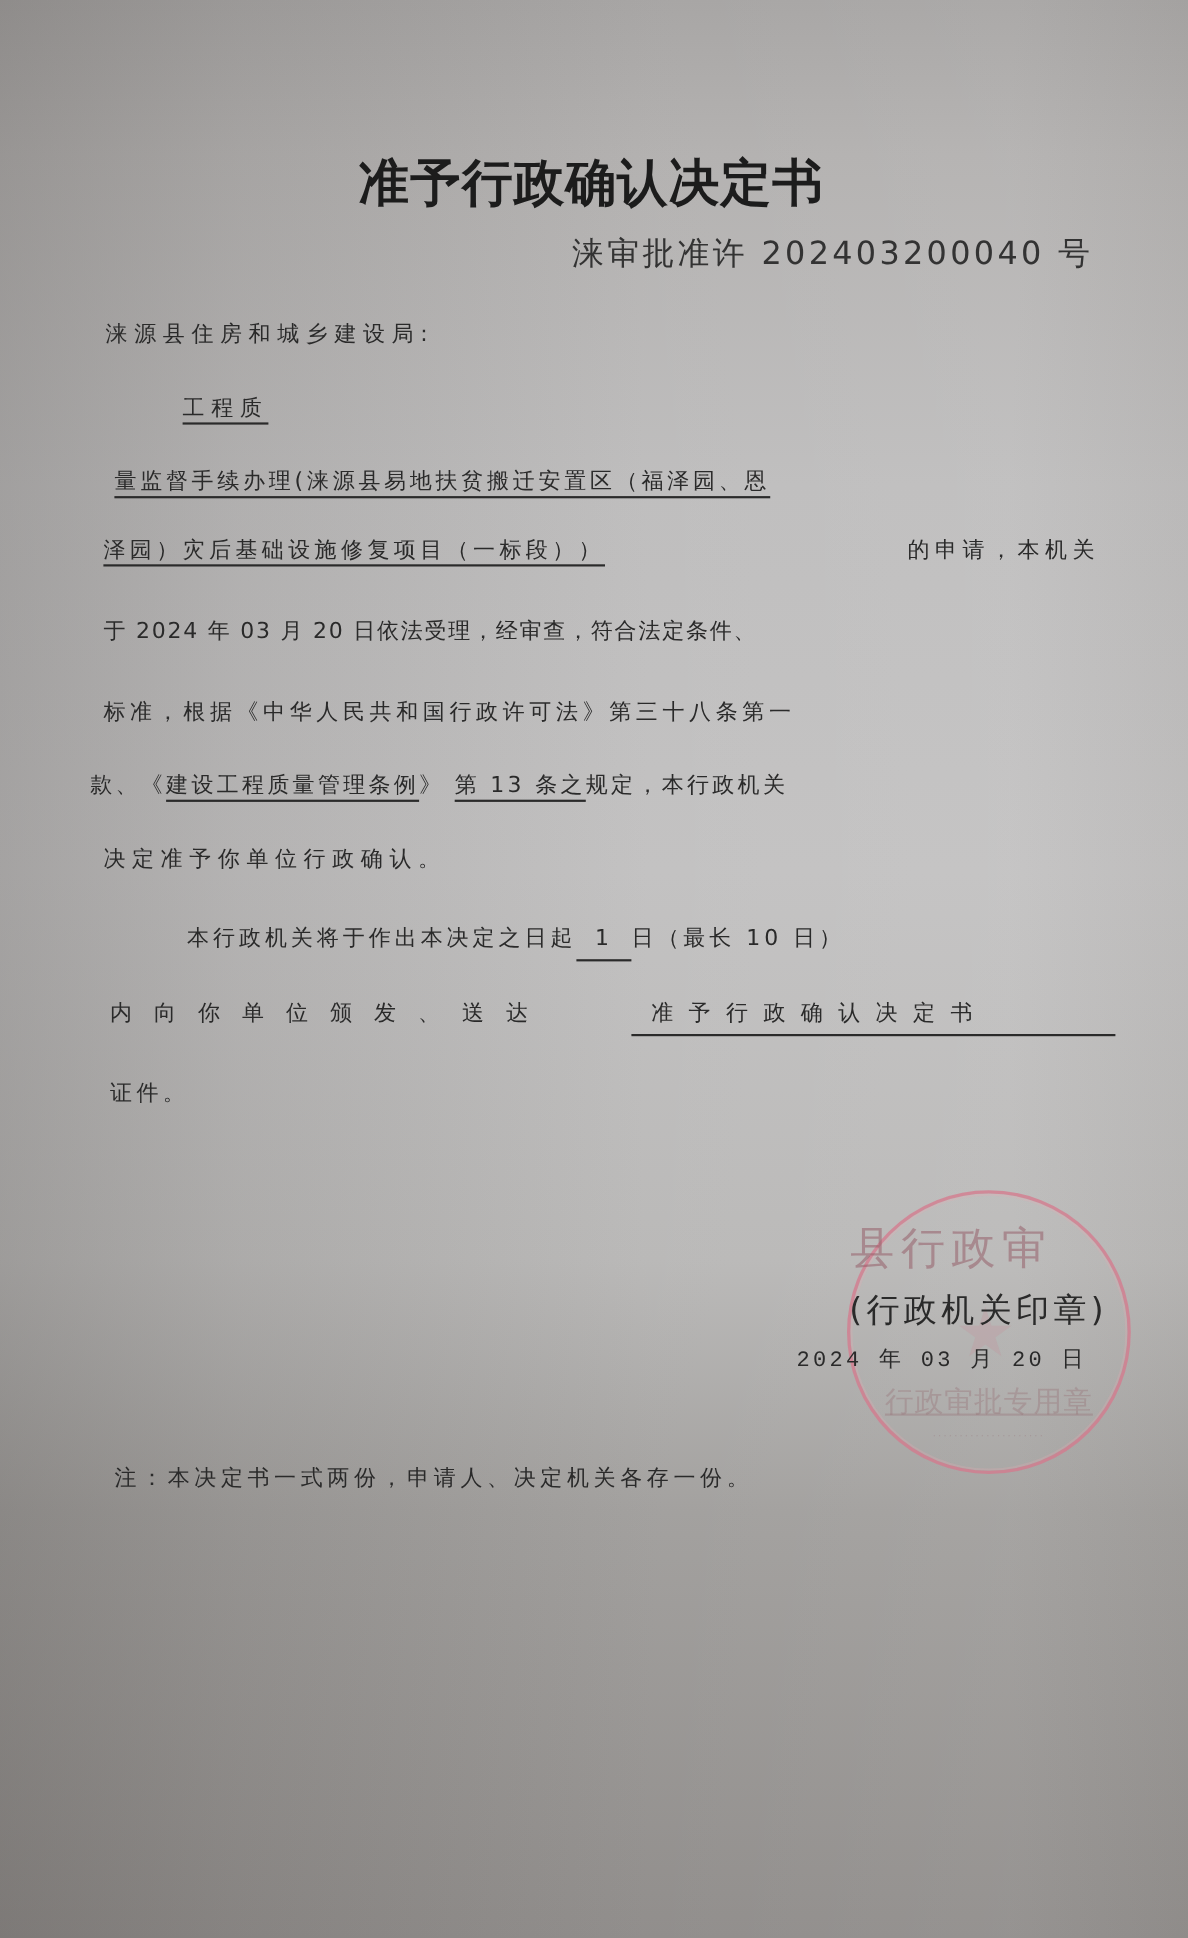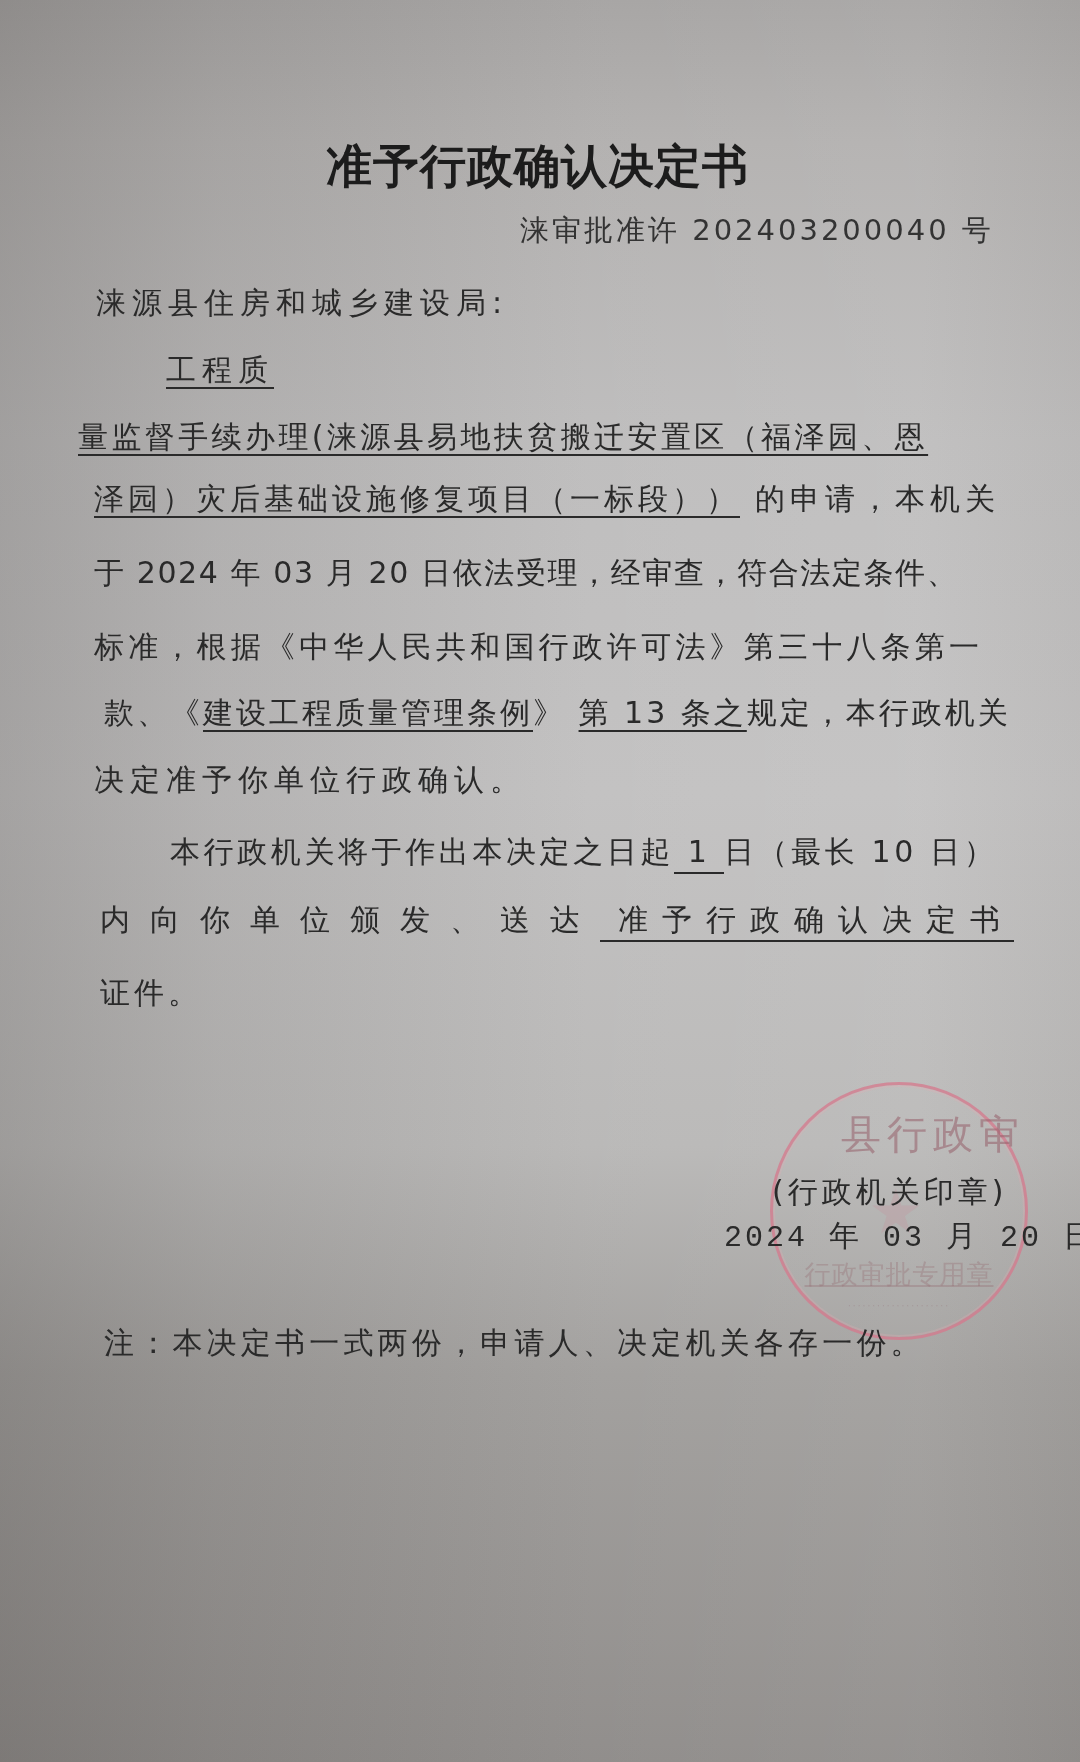--- a/index.html
+++ b/index.html
@@ -14,7 +14,7 @@
   }
   .line {
     position: absolute; white-space: nowrap; color: #2a2a2a;
-    font-size: 30px; line-height: 40px;
+    font-size: 20px; line-height: 40px;
   }
   .title {
     position: absolute; left: 326px; top: 140px; width: 432px;

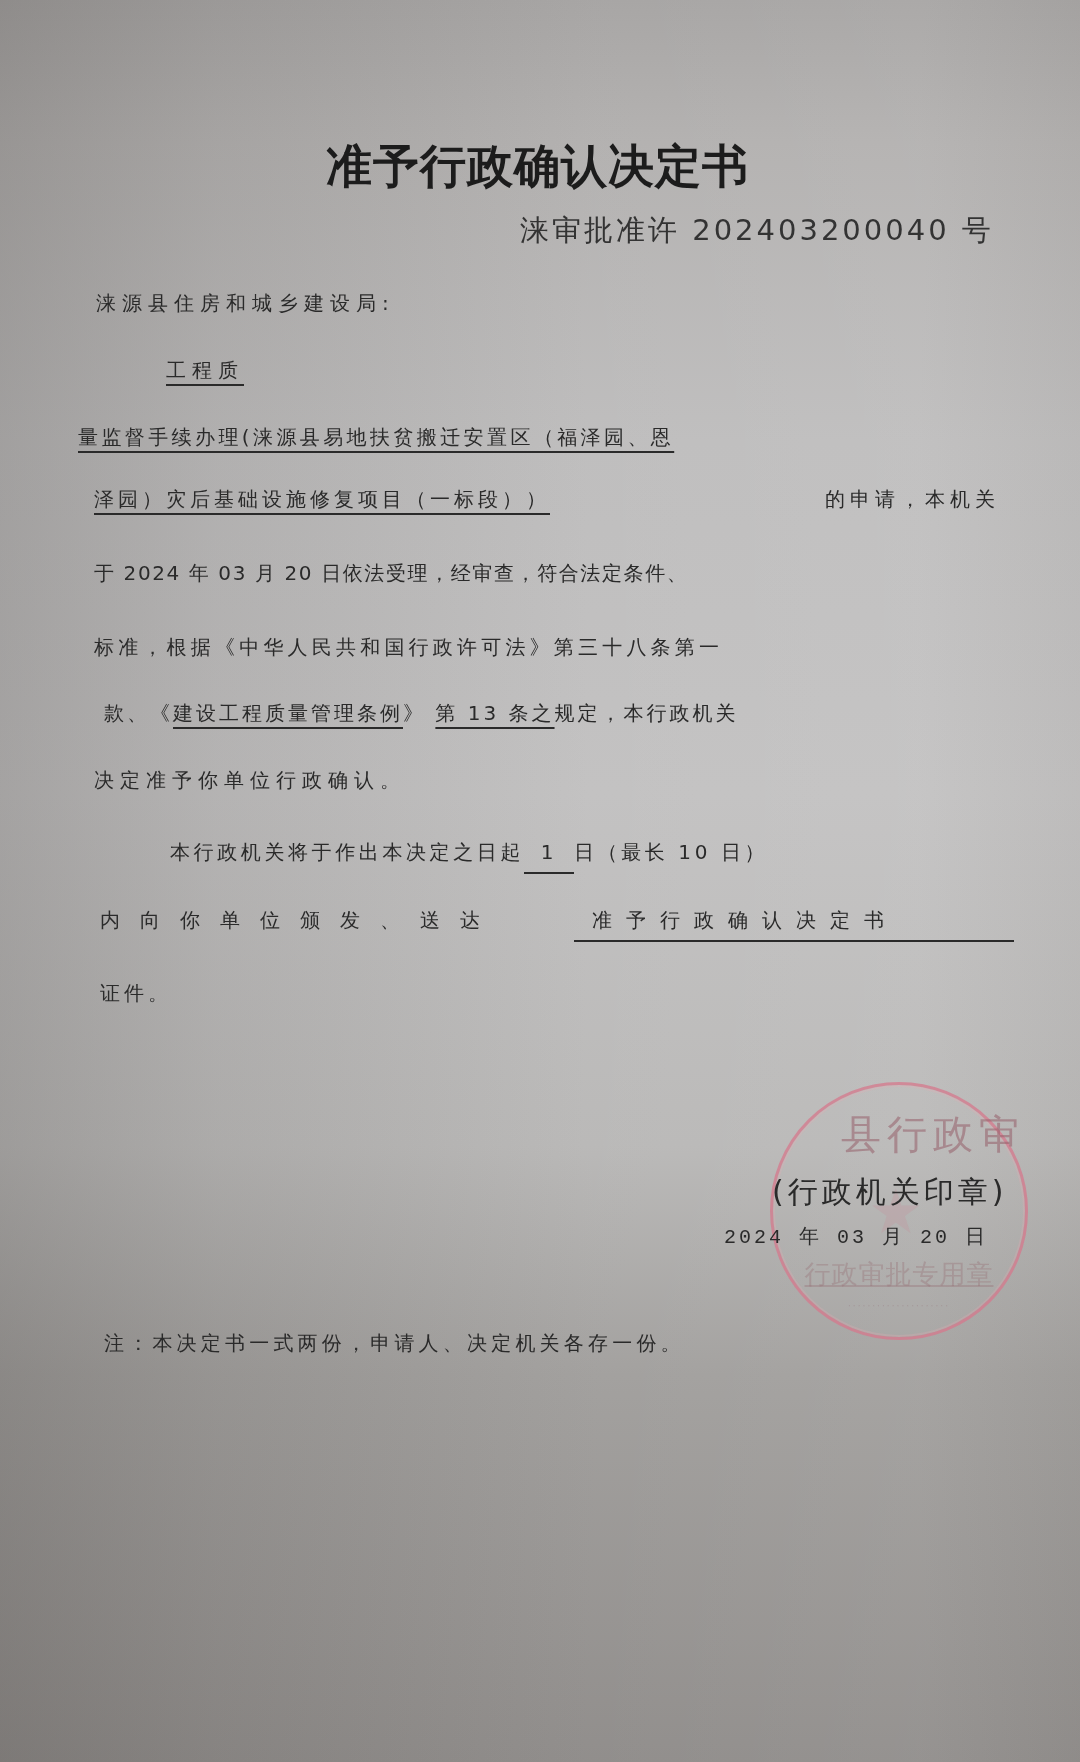--- a/index.html
+++ b/index.html
@@ -69,7 +69,7 @@
   </div>
 </div>
 
-<div class="line u" style="left:78px; top:417px; letter-spacing:3.4px;">量监督手续办理(涞源县易地扶贫搬迁安置区（福泽园、恩</div>
+<div class="line u" style="left:104px; top:417px; letter-spacing:3.4px;">量监督手续办理(涞源县易地扶贫搬迁安置区（福泽园、恩</div>
 
 <div class="line" style="left:94px; top:479px; width:906px;">
   <div class="justify">

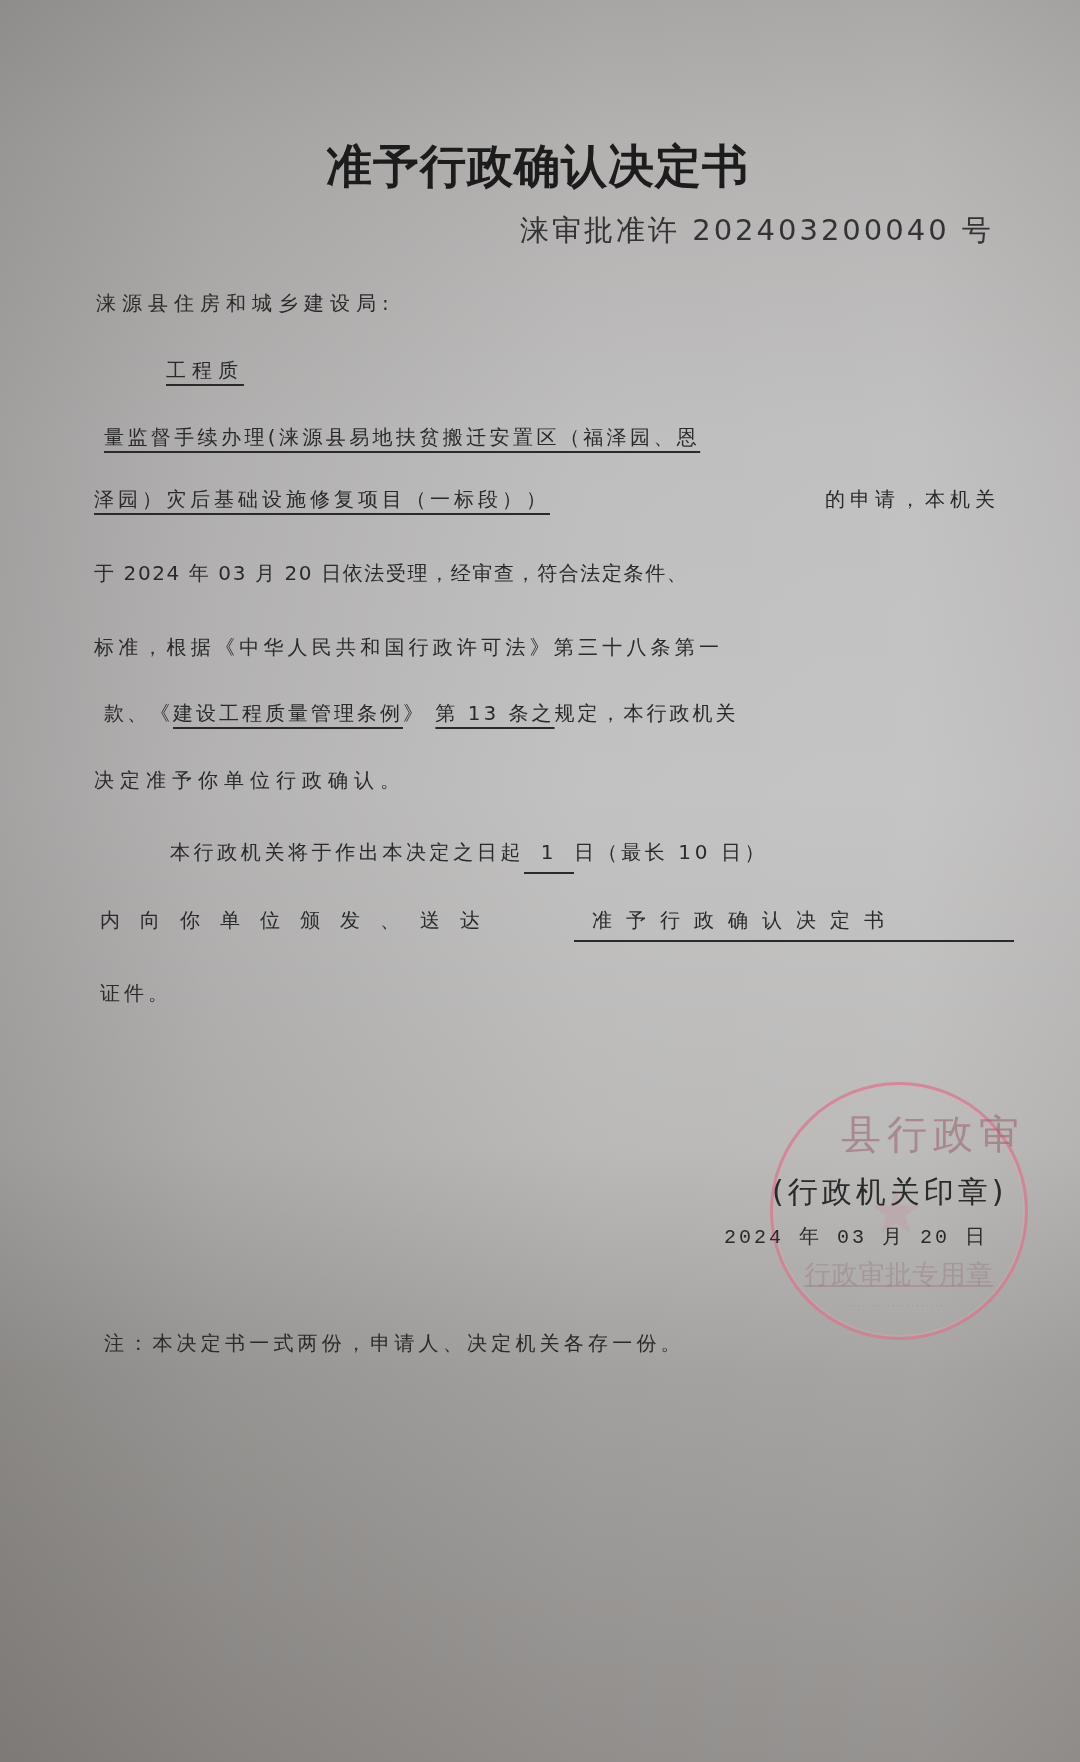--- a/index.html
+++ b/index.html
@@ -82,7 +82,7 @@
 
 <div class="line" style="left:94px; top:627px; letter-spacing:4.2px;">标准，根据《中华人民共和国行政许可法》第三十八条第一</div>
 
-<div class="line" style="left:104px; top:693px; letter-spacing:3px;">
+<div class="line" style="left:82px; top:693px; letter-spacing:3px;">
   <span>款、《</span><span class="u">建设工程质量管理条例</span><span>》</span>
   <span class="u">第 13 条之</span><span>规定，本行政机关</span>
 </div>

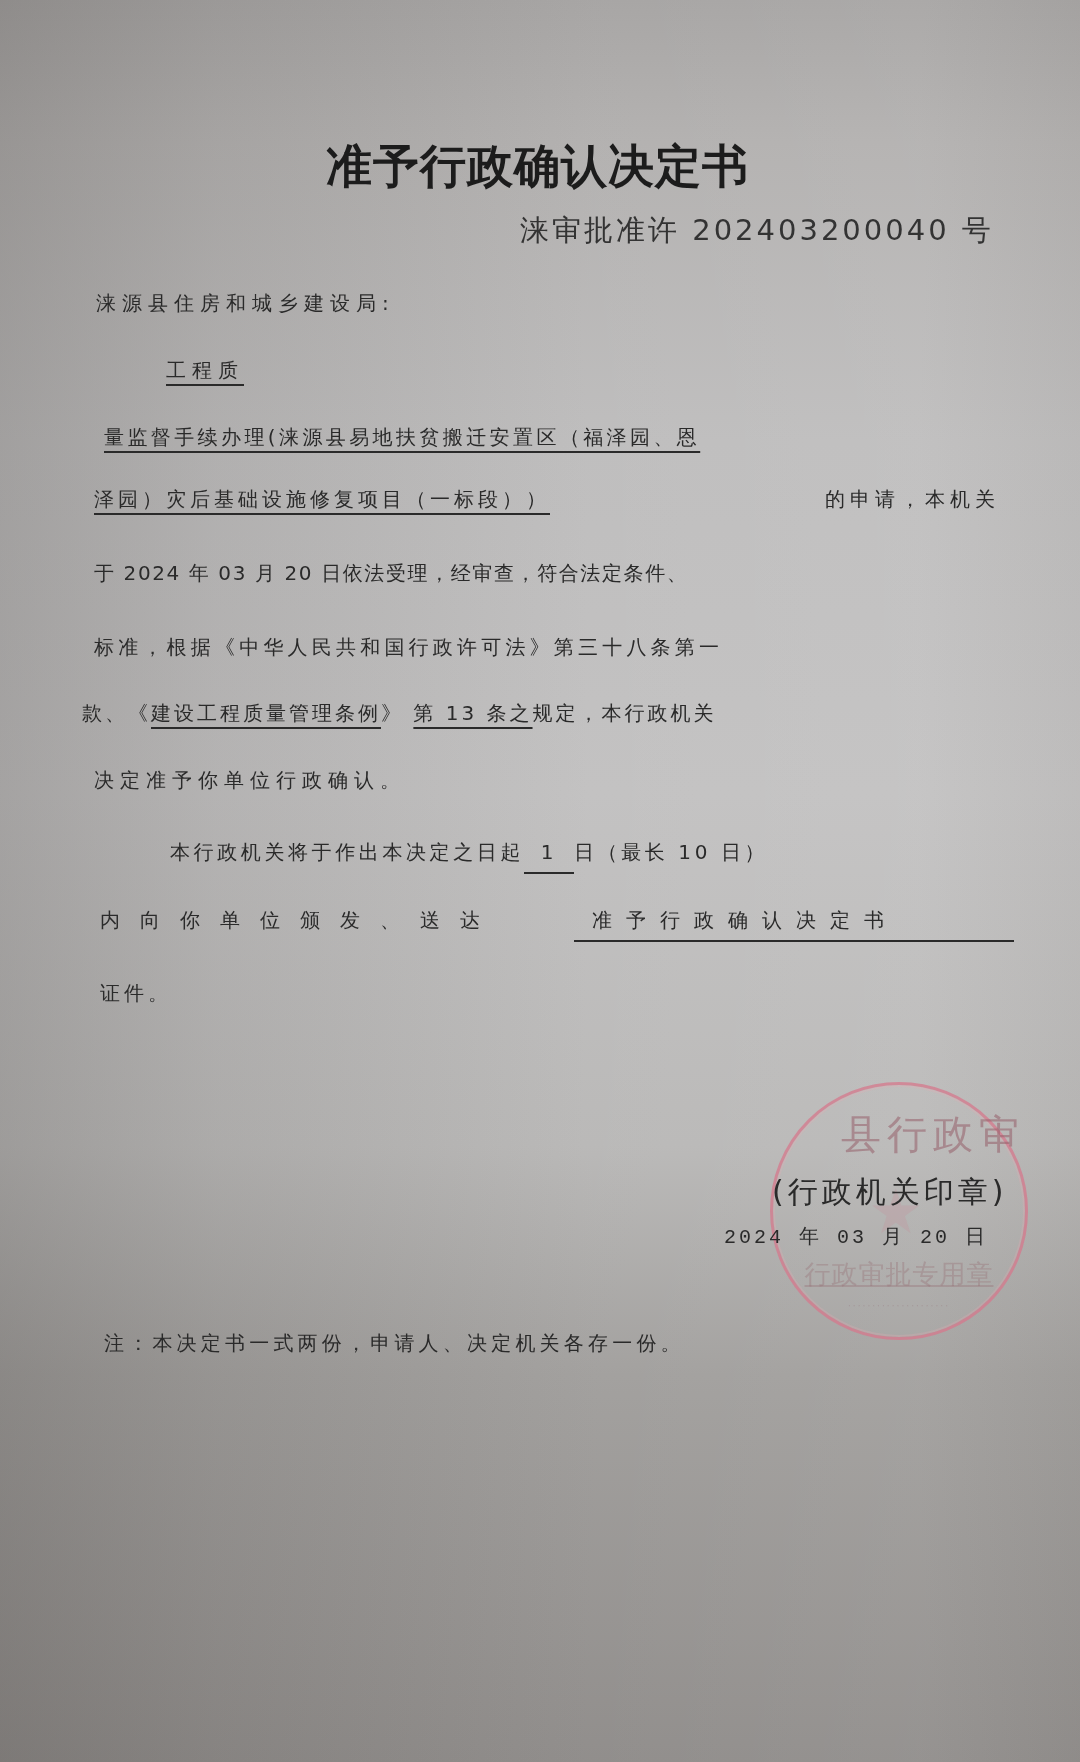--- a/index.html
+++ b/index.html
@@ -37,7 +37,7 @@
     box-shadow: inset 0 0 0 2px rgba(230,170,180,0.25);
   }
   .stamp-top {
-    position: absolute; left: 0; top: 22px; width: 100%; text-align: right;
+    position: absolute; left: 0; top: 22px; width: 100%; text-align: left;
     color: rgba(150, 95, 105, 0.55); font-size: 40px; letter-spacing: 6px;
     font-family: "DejaVu Serif", serif;
   }

